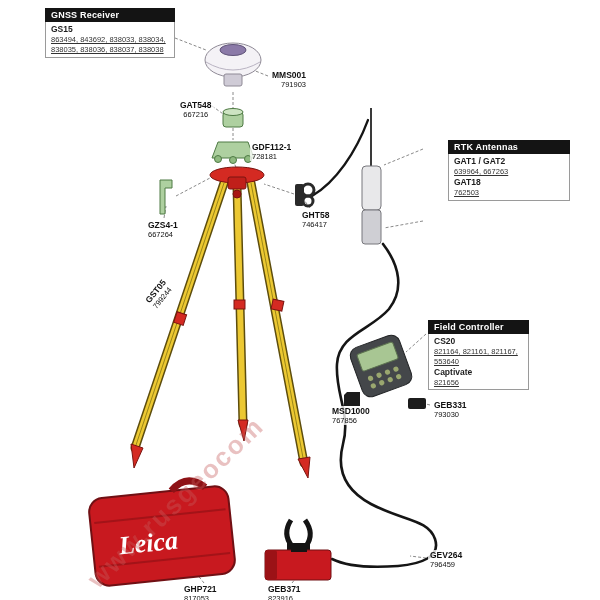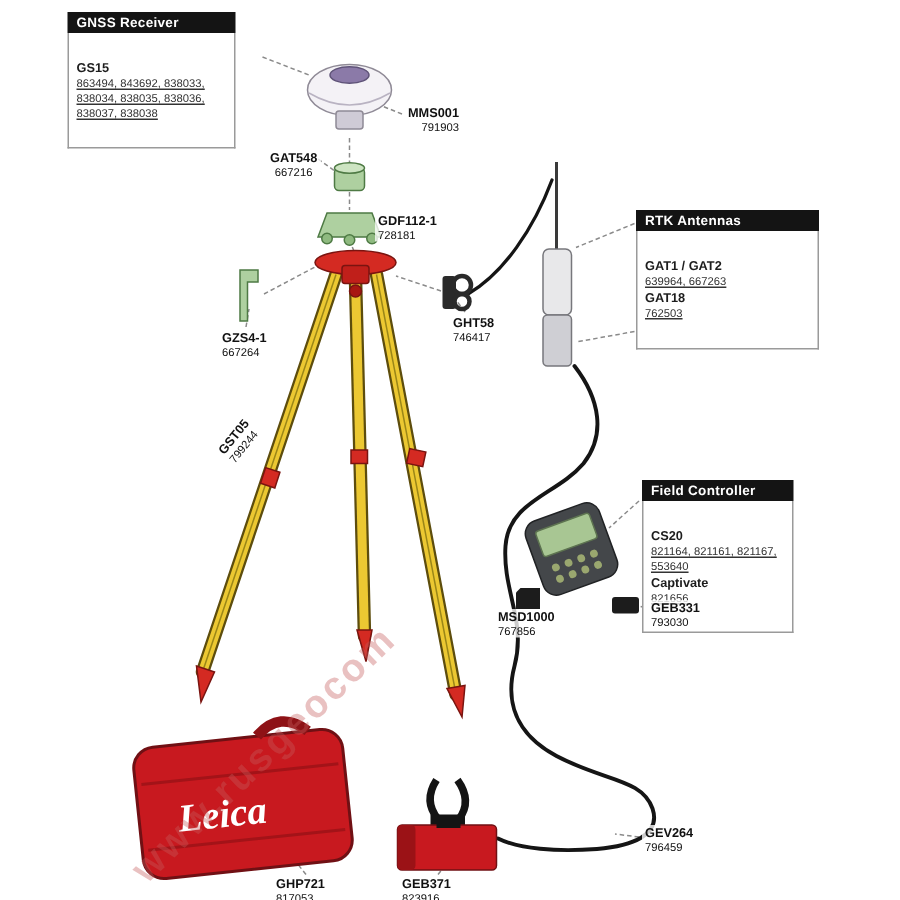--- a/index.html
+++ b/index.html
@@ -165,7 +165,7 @@
     </g>
   </svg>
 
-  <div class="callout" style="left:45px; top:8px; width:112px;">
+  <div class="callout" style="left:45px; top:8px; width:130px;">
     <div class="co-header">GNSS Receiver</div>
     <div class="co-body">
       <div class="co-model">GS15</div>

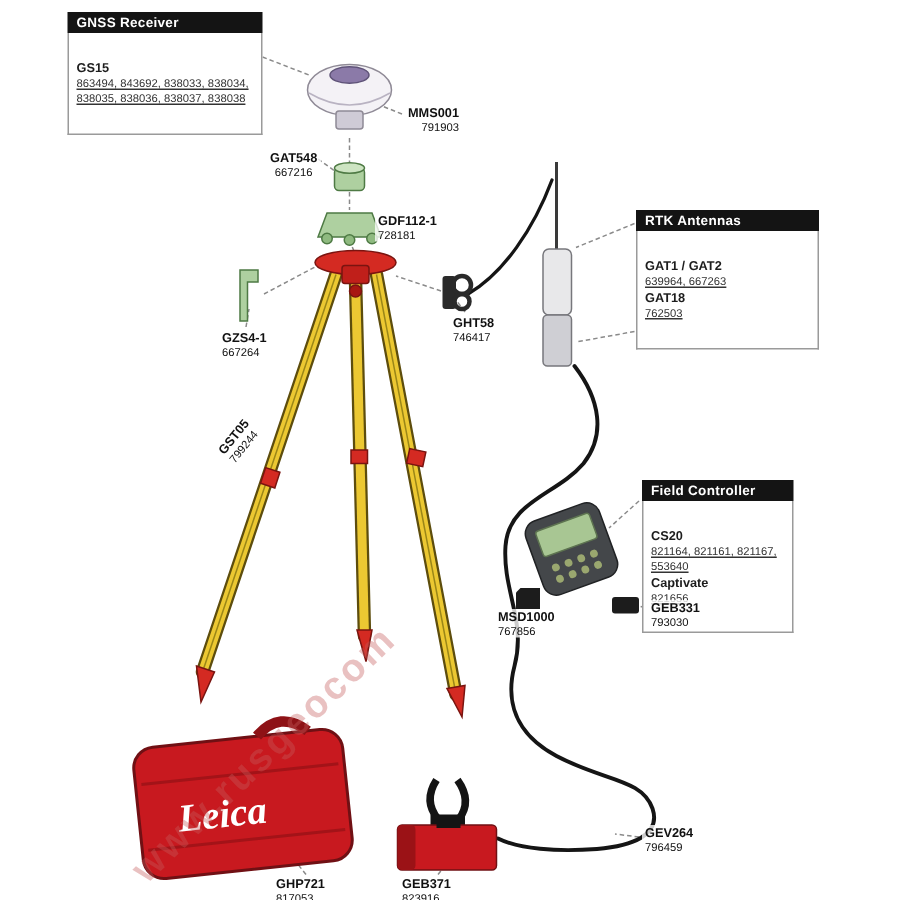--- a/index.html
+++ b/index.html
@@ -9,7 +9,7 @@
 
   .callout { position:absolute; }
   .co-header { background:#141414; color:#fff; font-weight:bold; font-size:9px; padding:2px 6px; letter-spacing:.2px; }
-  .co-body { background:#fff; border:1px solid #9a9a9a; border-top:none; padding:18px 5px; line-height:1.3; color:#1d1d1d; }
+  .co-body { background:#fff; border:1px solid #9a9a9a; border-top:none; padding:2px 5px; line-height:1.3; color:#1d1d1d; }
   .co-model { font-weight:bold; font-size:8.5px; }
   .co-parts { font-size:7.5px; color:#333;text-decoration:underline; }
 

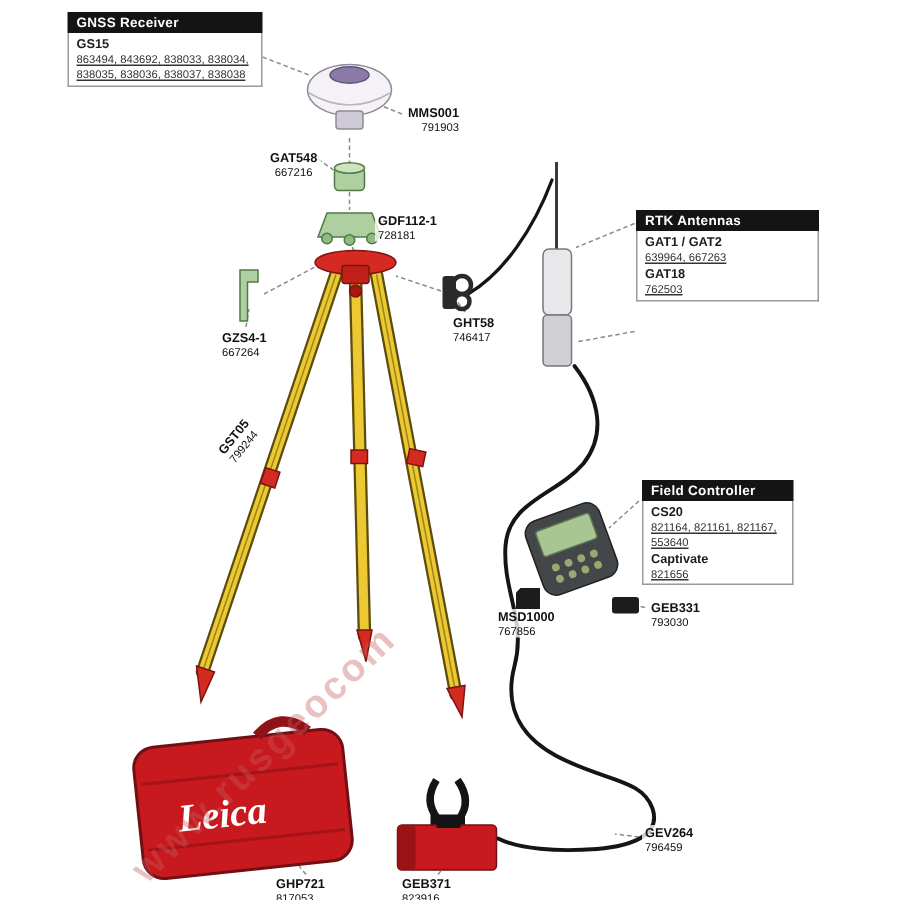--- a/index.html
+++ b/index.html
@@ -173,7 +173,7 @@
     </div>
   </div>
 
-  <div class="callout" style="left:424px; top:140px; width:122px;">
+  <div class="callout" style="left:448px; top:140px; width:122px;">
     <div class="co-header">RTK Antennas</div>
     <div class="co-body">
       <div class="co-model">GAT1 / GAT2</div>

